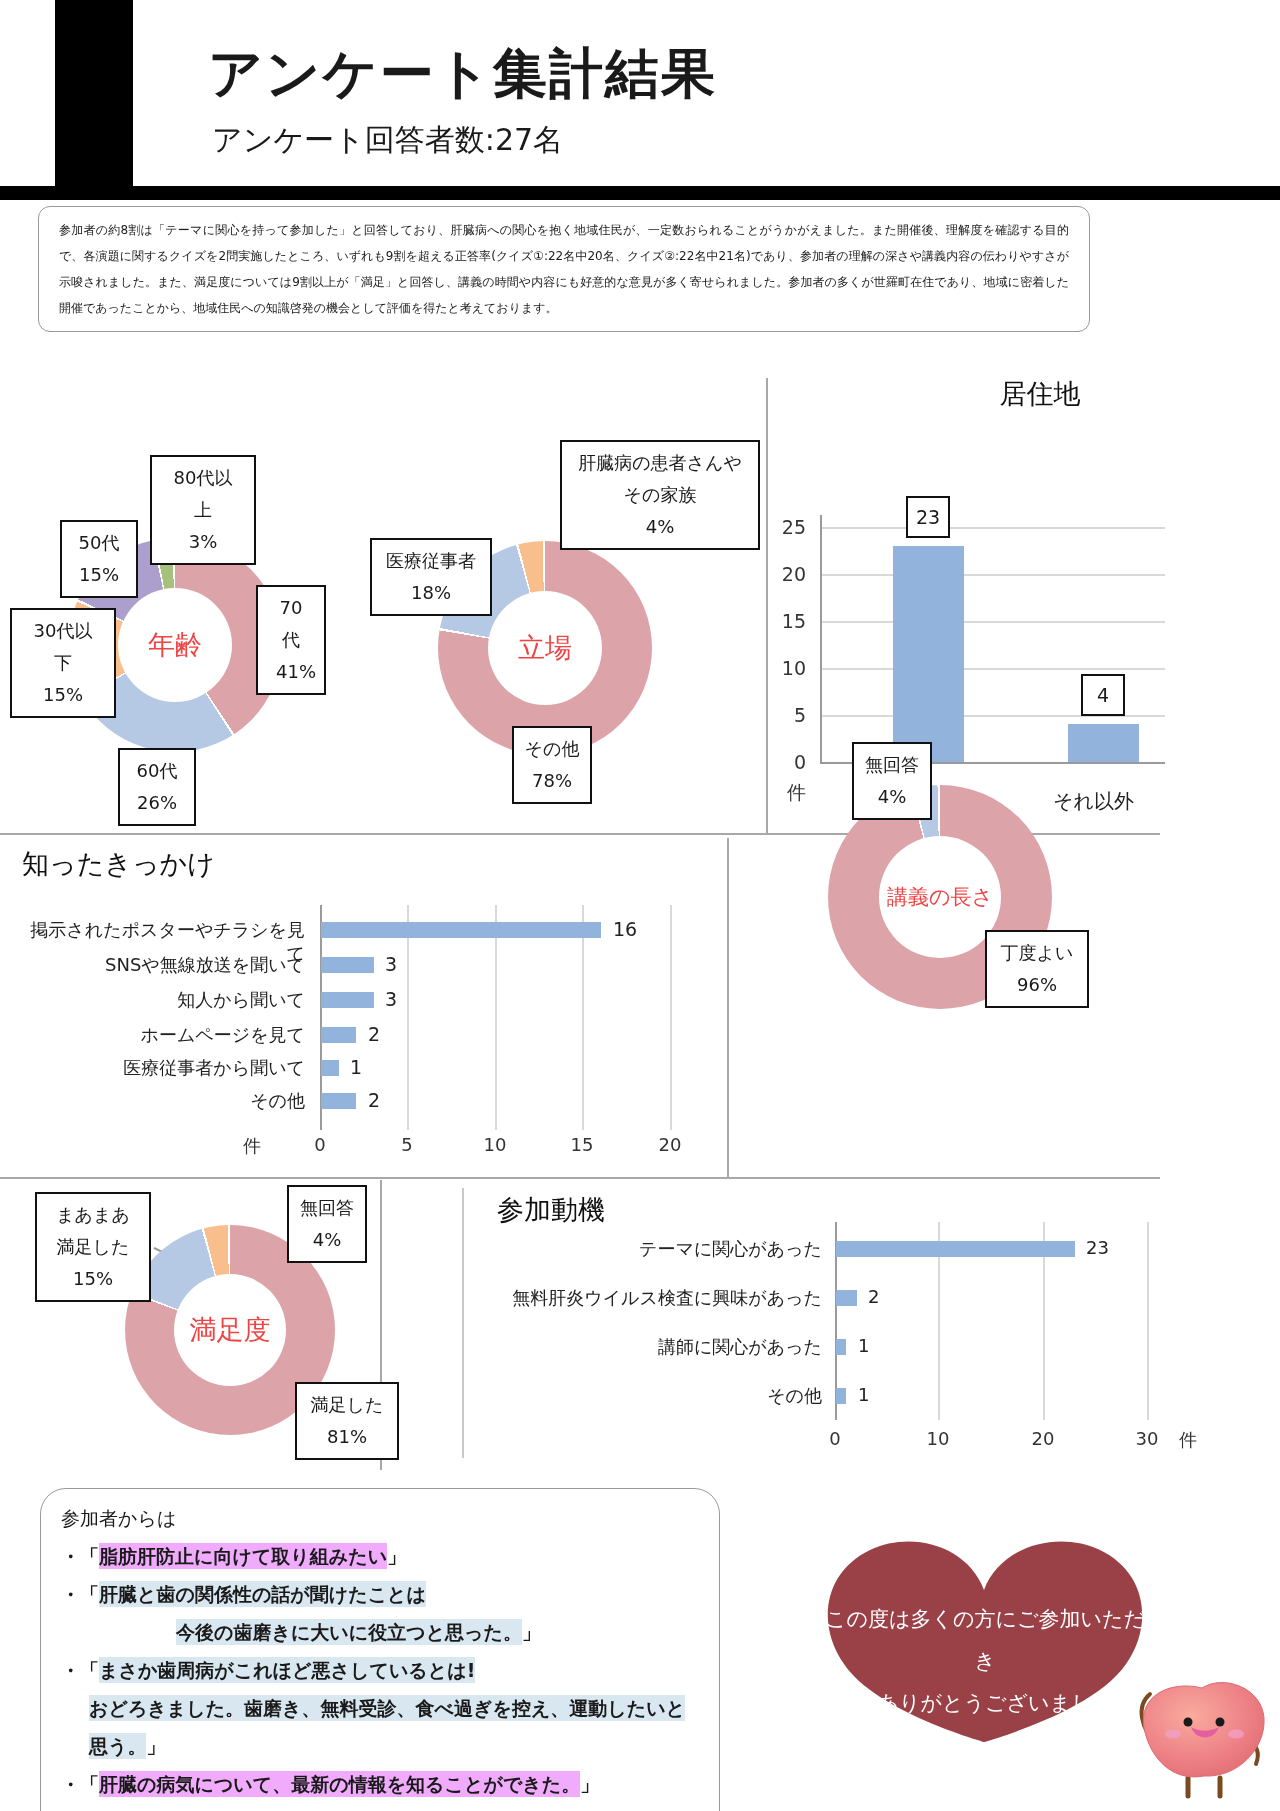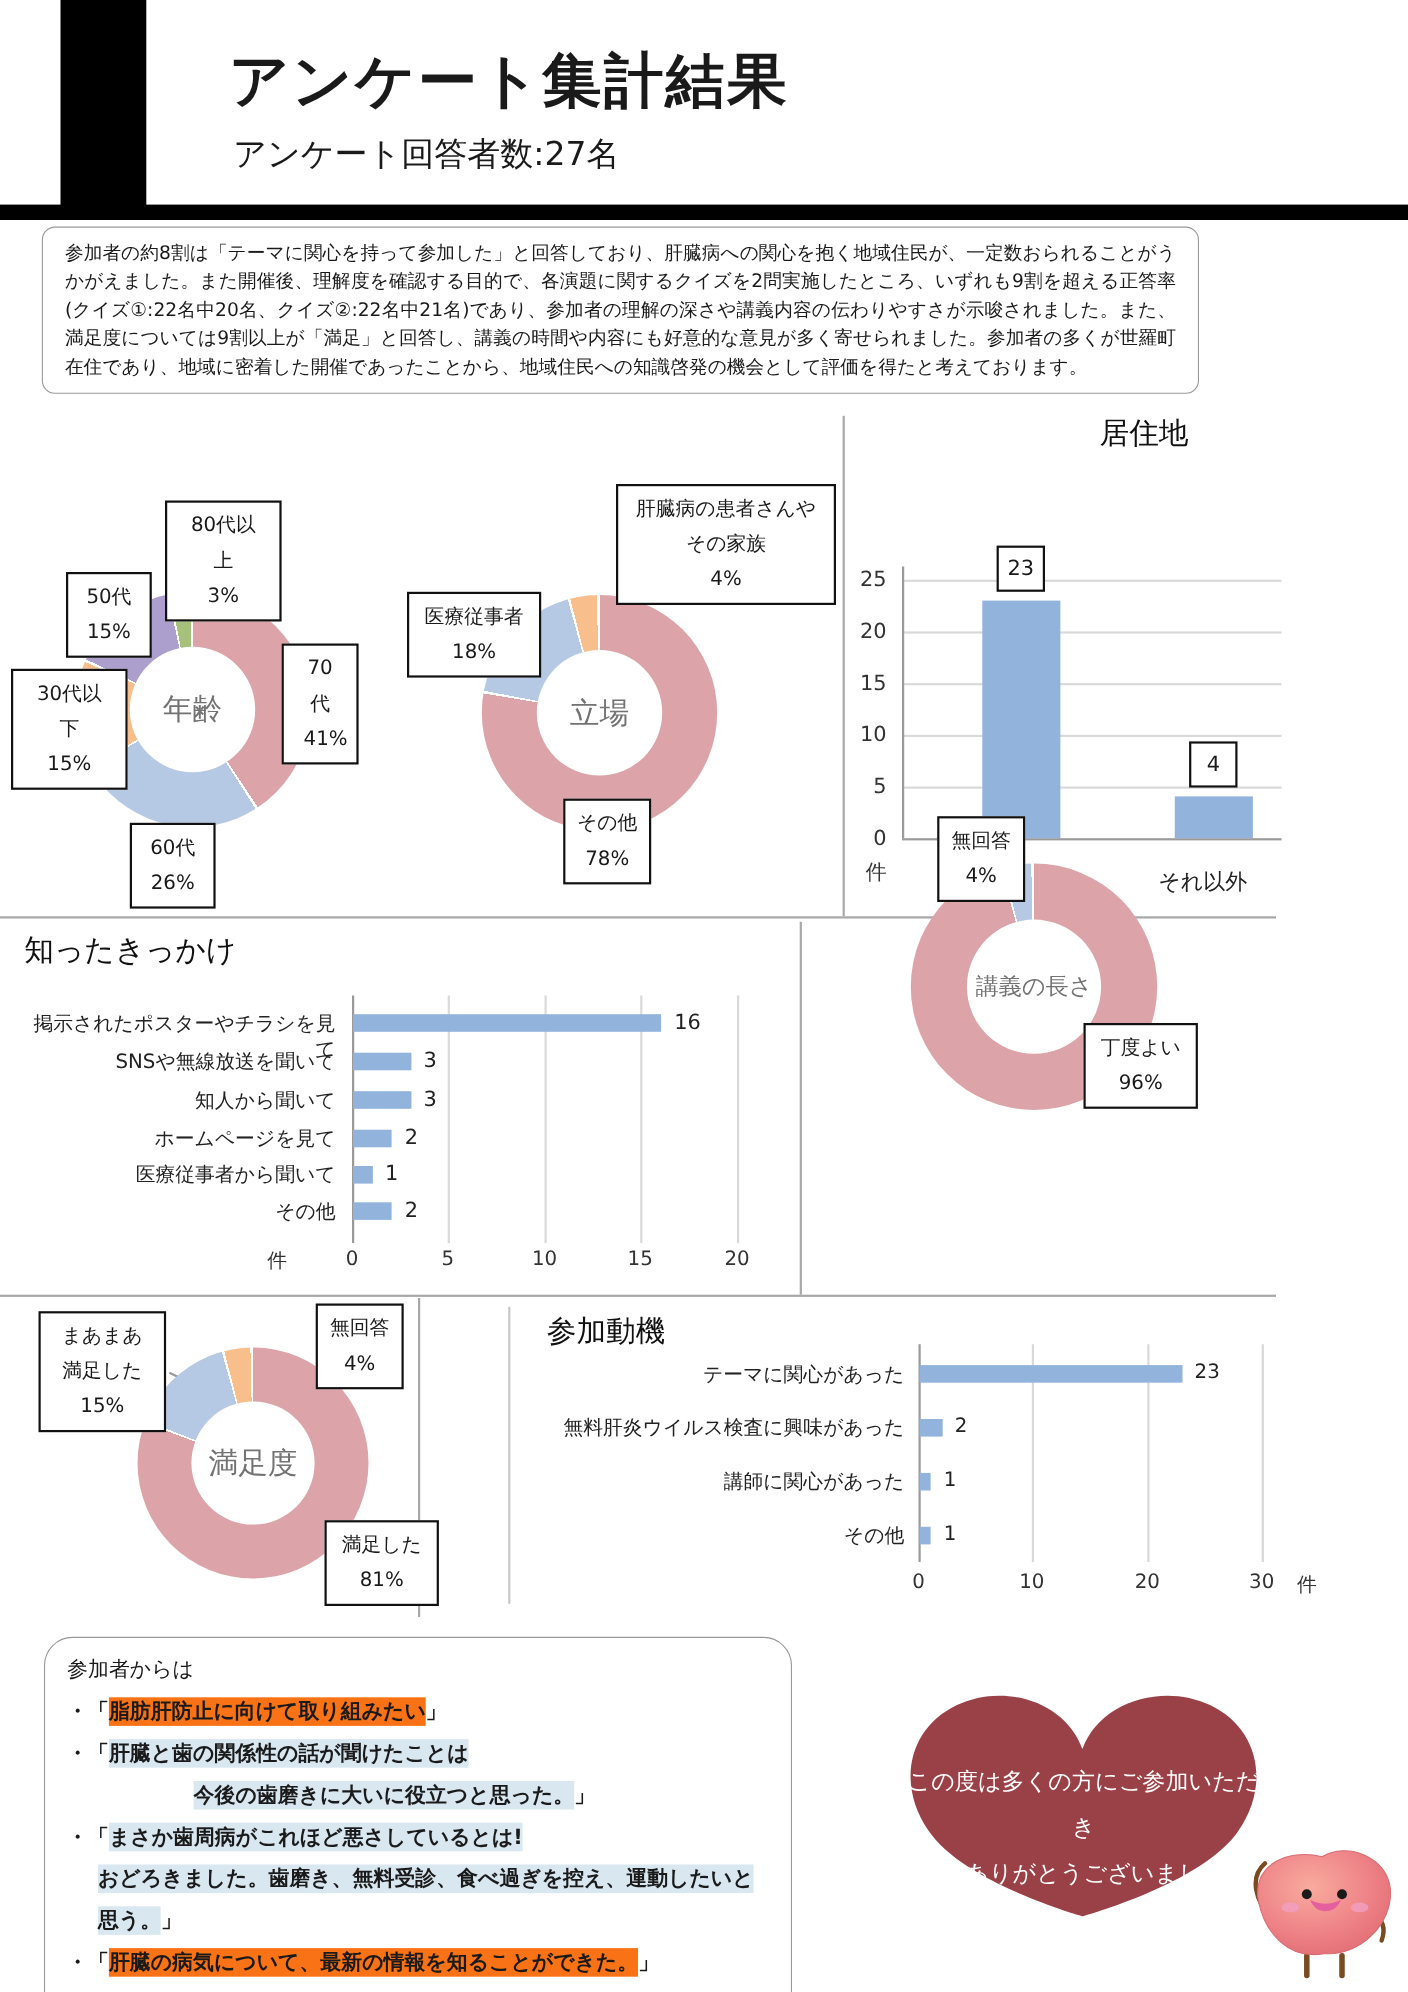--- a/index.html
+++ b/index.html
@@ -15,7 +15,7 @@
   
   .introbox{position:absolute;left:38px;top:206px;width:1052px;border:1.5px solid #999;
             border-radius:12px;padding:10px 20px;box-sizing:border-box;
-            font-size:17px;line-height:26px;text-align:justify;}
+            font-size:12px;line-height:26px;text-align:justify;}
   
   .vline,.hline{position:absolute;background:#a8a8a8;}
   .chartborder{position:absolute;background:#c9c9c9;}

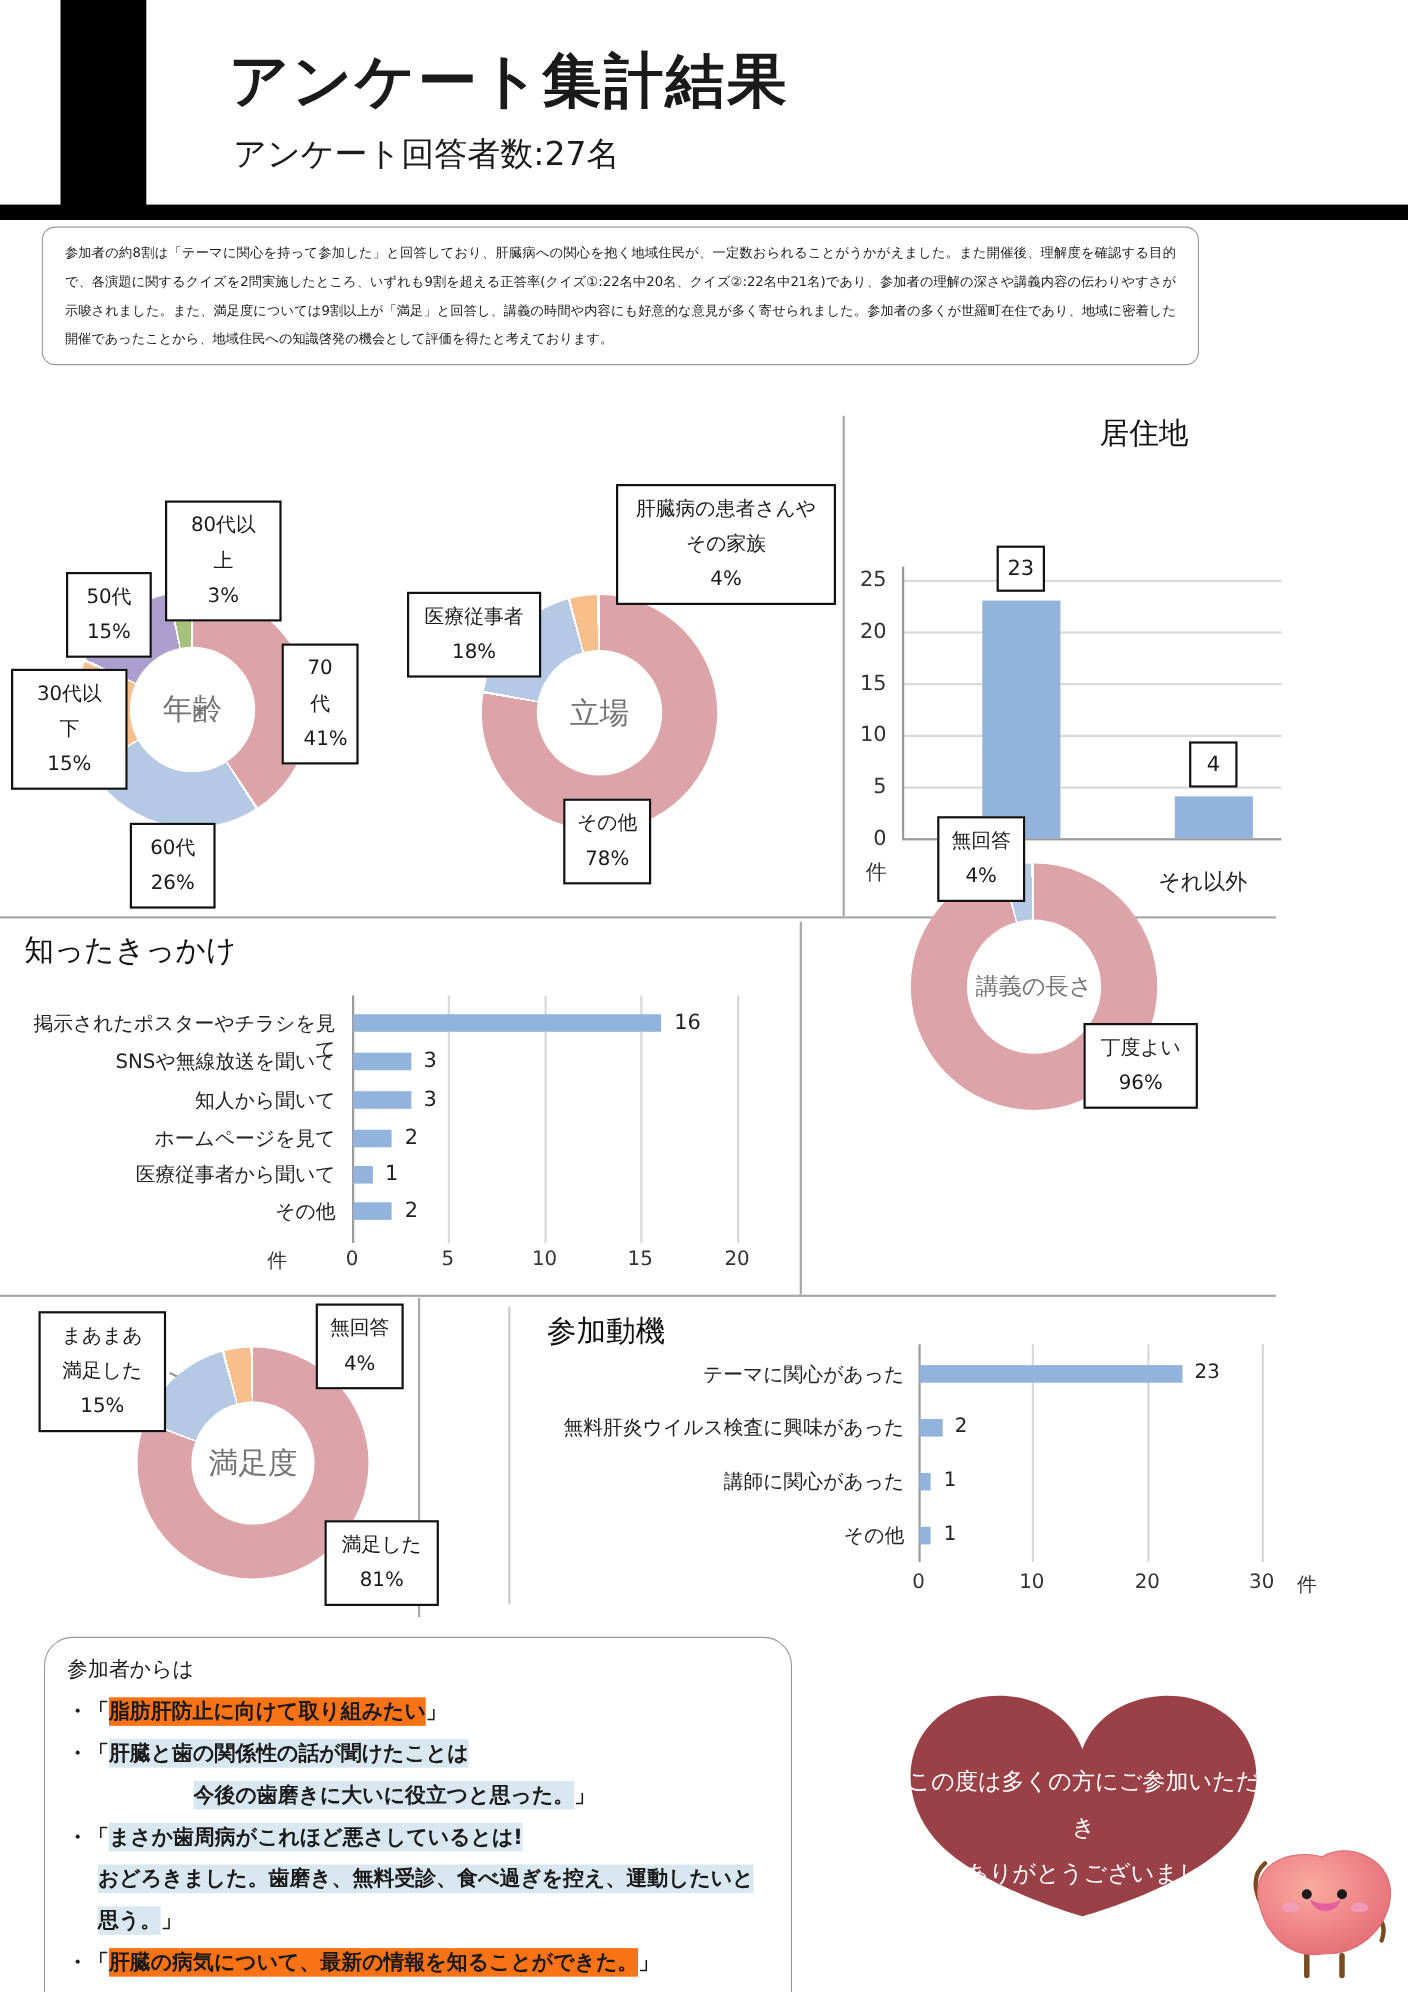--- a/index.html
+++ b/index.html
@@ -22,7 +22,7 @@
   
   .donut{position:absolute;border-radius:50%;}
   .hole{position:absolute;background:#fff;border-radius:50%;display:flex;align-items:center;justify-content:center;}
-  .holetitle{font-size:27px;color:#737373;}
+  .holetitle{font-size:27px;color:#ef4444;}
   .holetitle.small{font-size:21px;}
   
   .lblbox{position:absolute;border:2px solid #111;background:#fff;text-align:center;

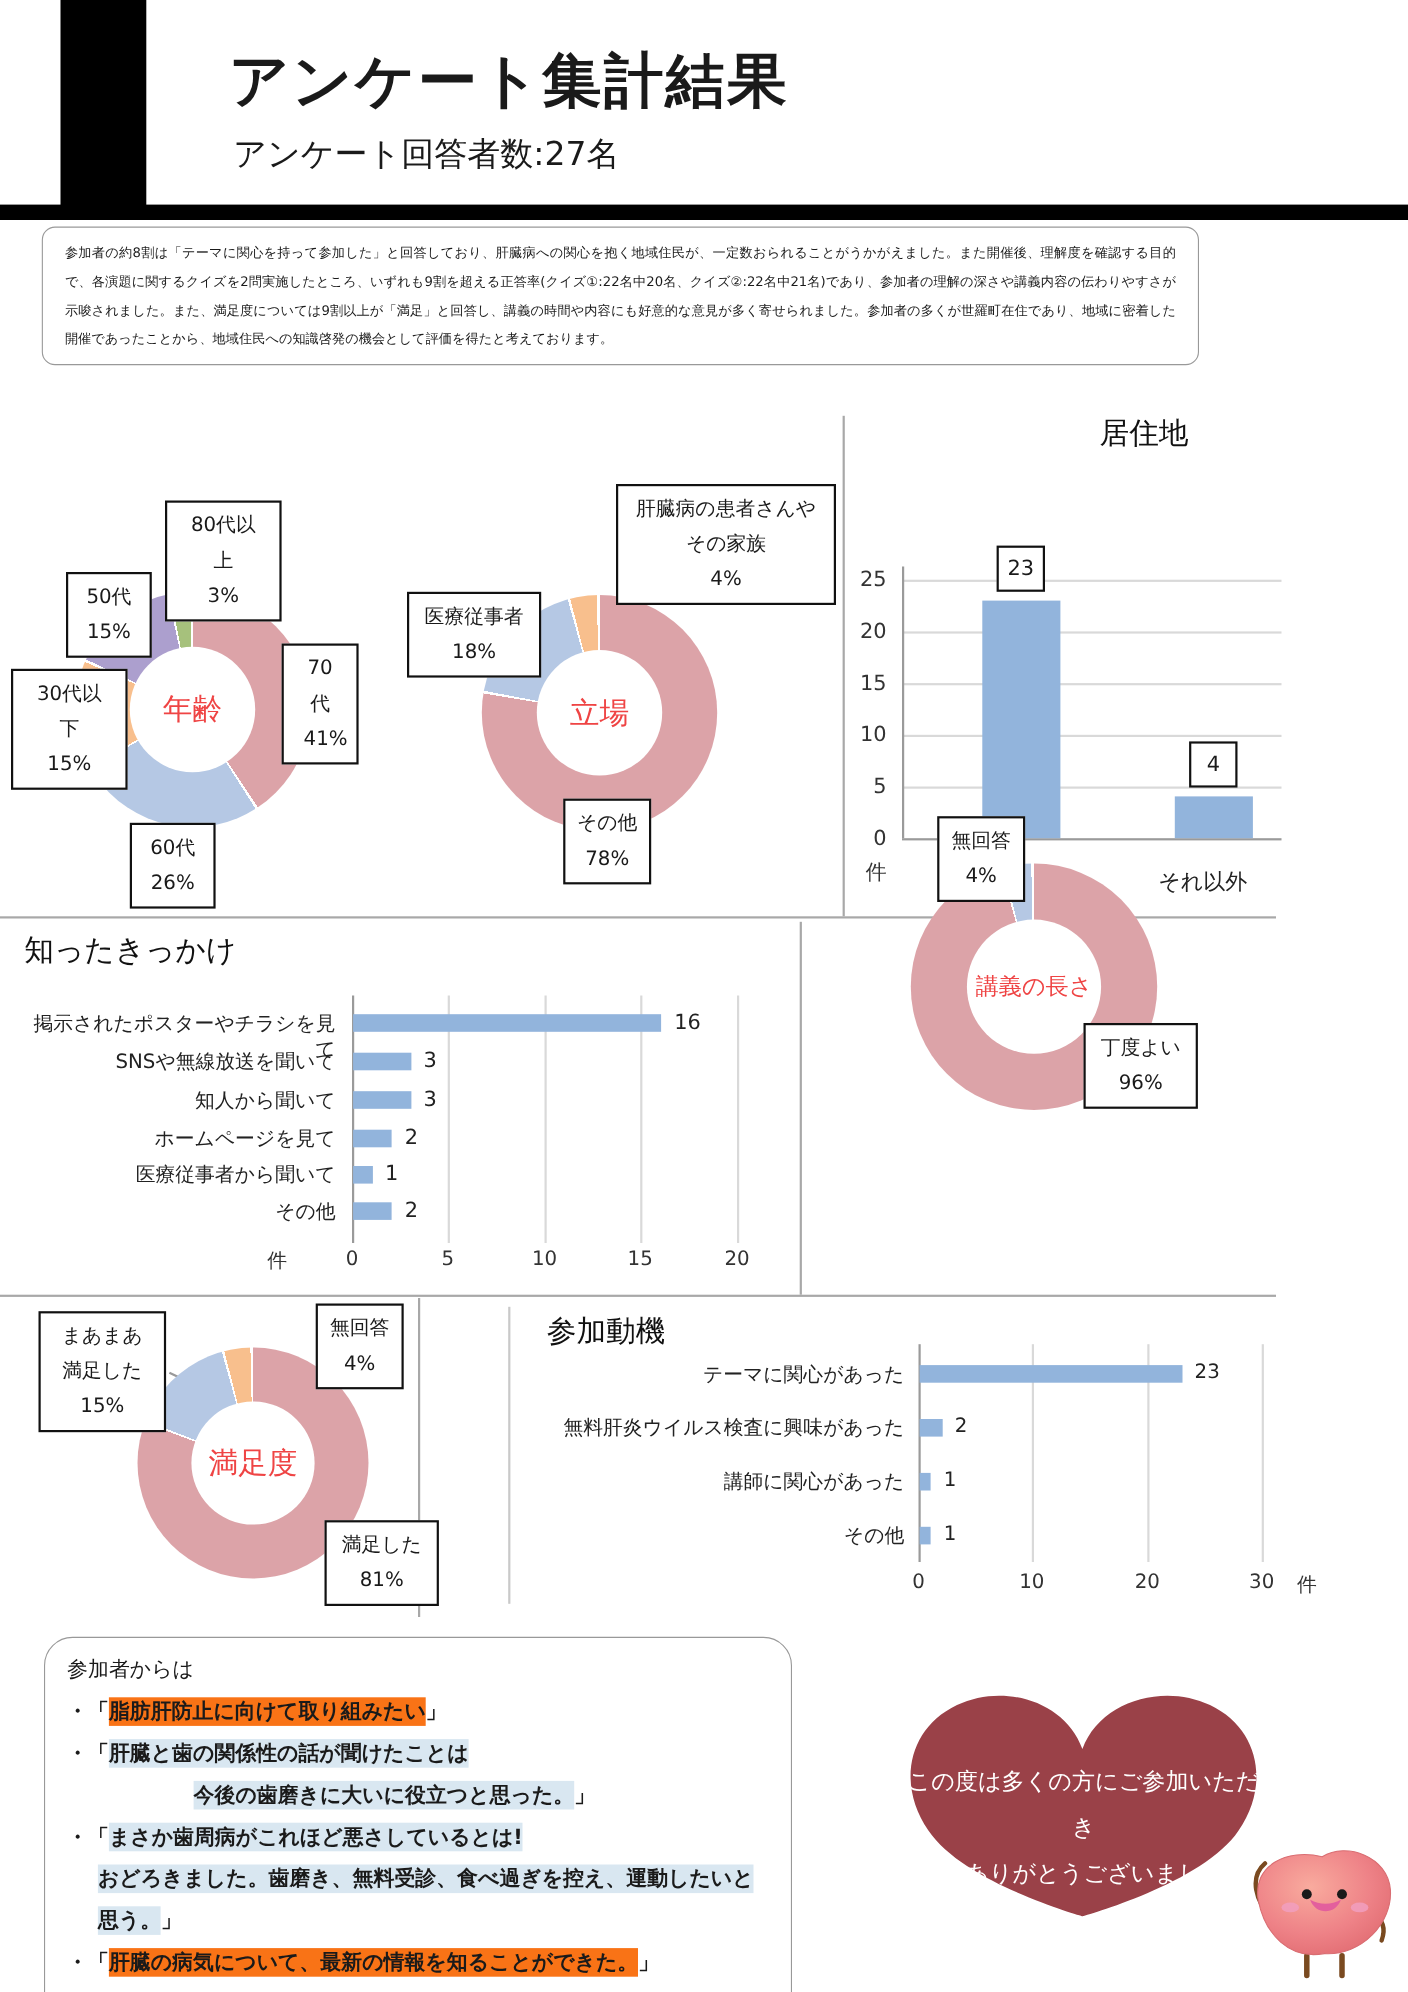--- a/index.html
+++ b/index.html
@@ -49,7 +49,7 @@
                font-size:19px;line-height:38px;}
   .cline.q{font-weight:700;}
   .hl-b{background:#d9e7f1;padding:2px 0;}
-  .hl-o{background:#f97316;padding:2px 0;margin-top:24px;}
+  .hl-o{background:#f0abfc;padding:2px 0;margin-top:24px;}
   .ind-a{margin-left:115px;}
   .ind-b{margin-left:28px;}
   

